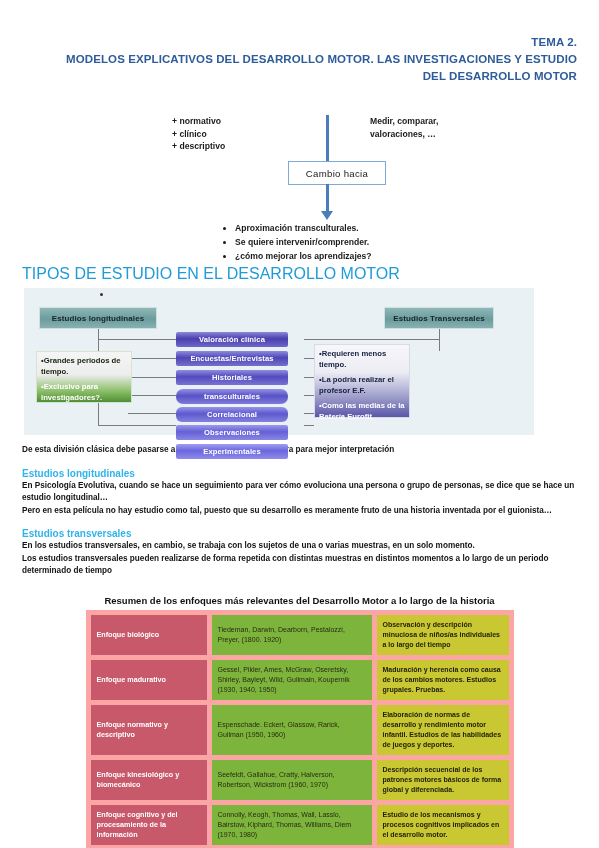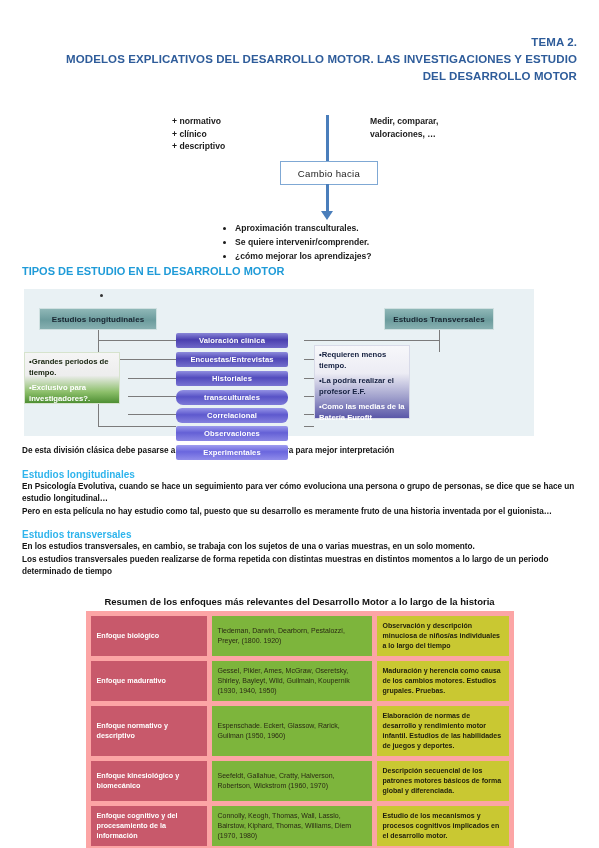--- a/index.html
+++ b/index.html
@@ -73,7 +73,7 @@
   }
   .cambio-box {
     position: absolute;
-    left: 258px;
+    left: 266px;
     top: 50px;
     width: 96px;
     height: 22px;

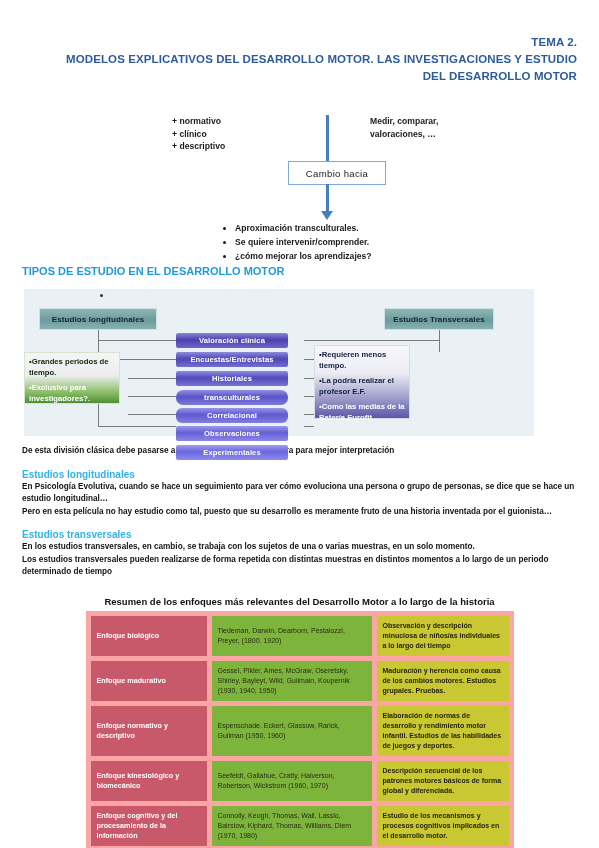--- a/index.html
+++ b/index.html
@@ -120,10 +120,10 @@
   
   .section-head {
     color: #1F9BD8;
-    font-weight: bold;
-    font-size: 11px;
+    font-weight: normal;
+    font-size: 16px;
     margin-top: 4px;
-    margin-bottom: 12px;
+    margin-bottom: 5px;
   }
   .sub-head {
     color: #2FB4EC;

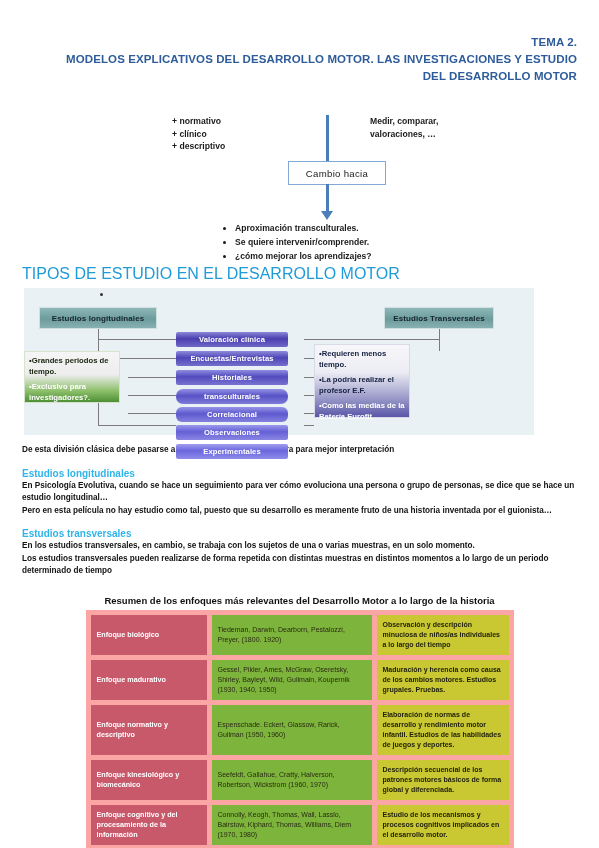--- a/index.html
+++ b/index.html
@@ -195,7 +195,7 @@
     padding: 4px 3px 3px 4px;
   }
   .note-left {
-    left: 0;
+    left: 12px;
     top: 63px;
     width: 96px;
     height: 52px;

